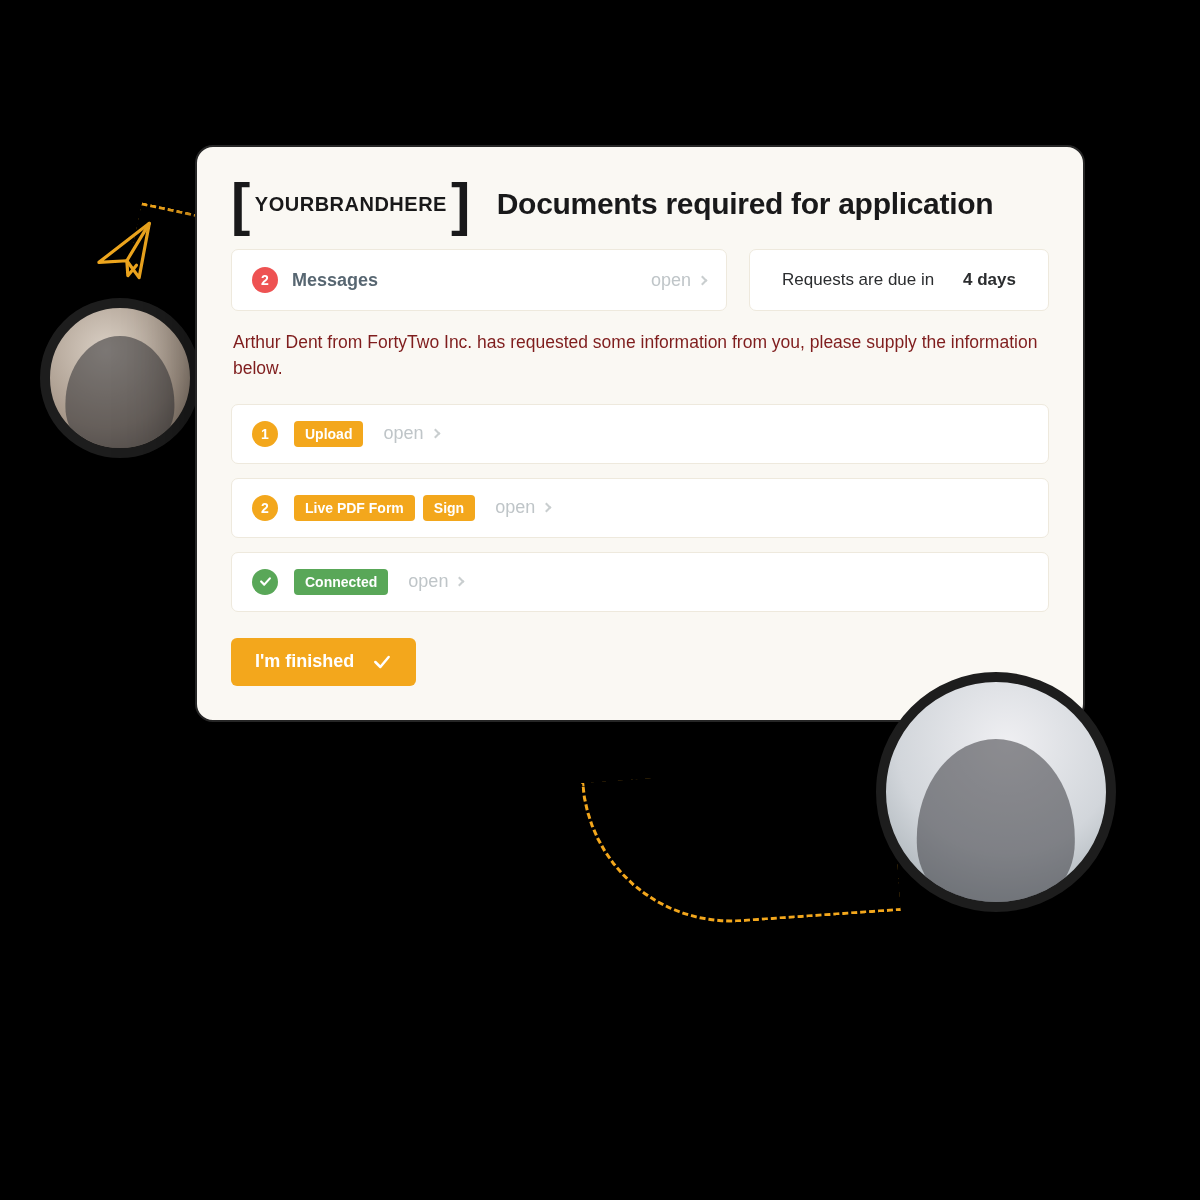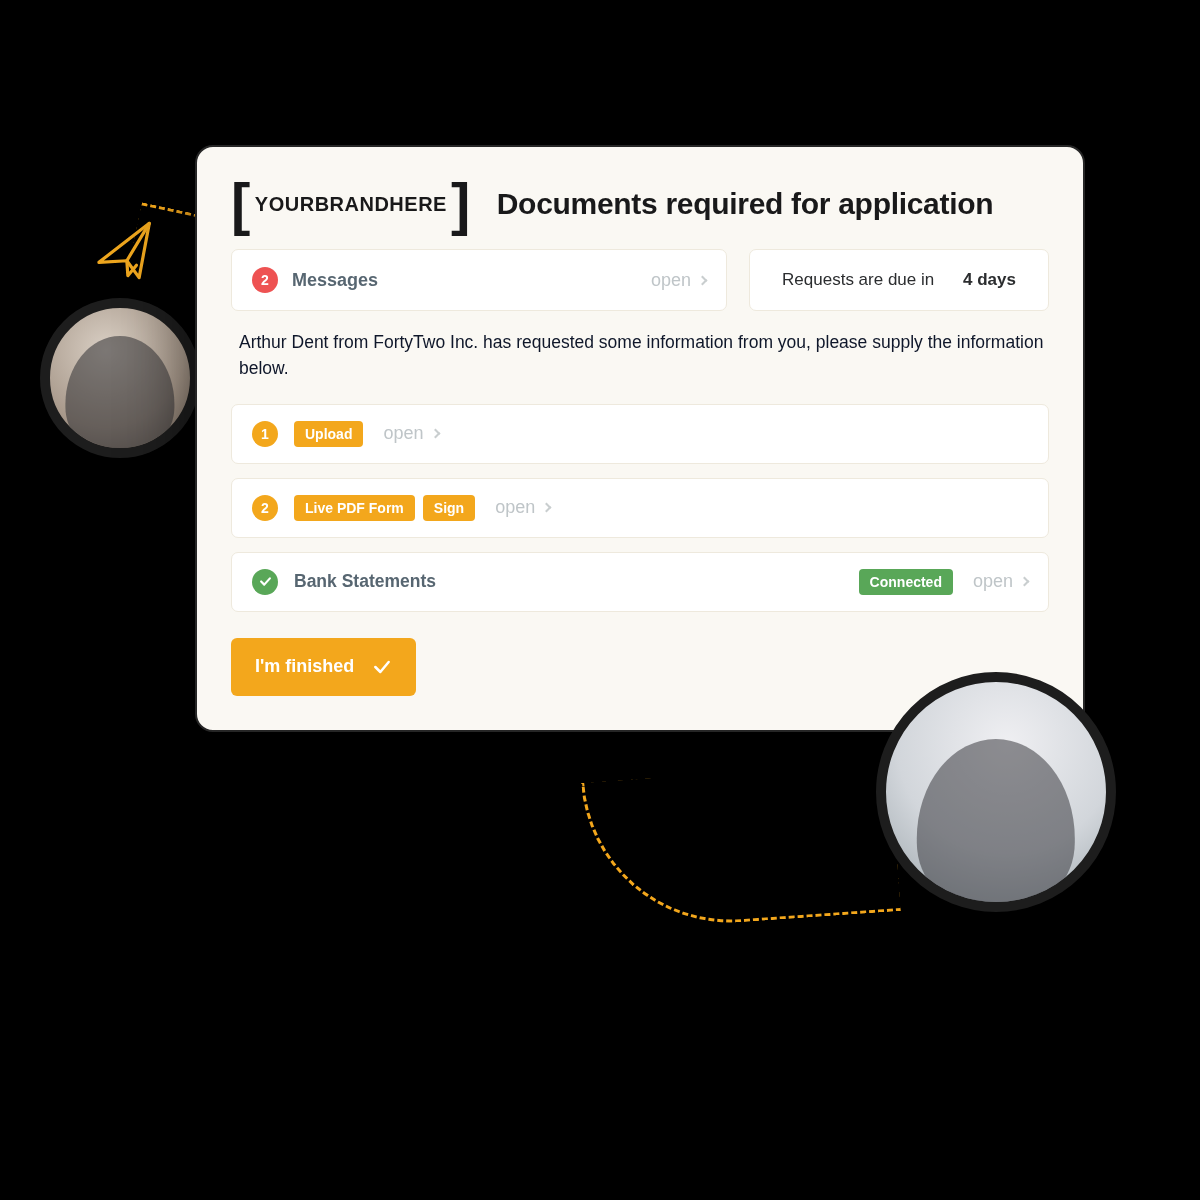--- a/index.html
+++ b/index.html
@@ -74,8 +74,8 @@
   .due-text b{font-weight:800;margin-left:24px;}
 
   .desc{
-    color:#0f172a;font-size:17.5px;line-height:1.5;
-    margin:6px 2px 22px 8px;
+    color:#7f1d1d;font-size:17.5px;line-height:1.5;
+    margin:6px 2px 22px 2px;
   }
 
   .reqs{display:flex;flex-direction:column;gap:14px;margin-bottom:26px;}

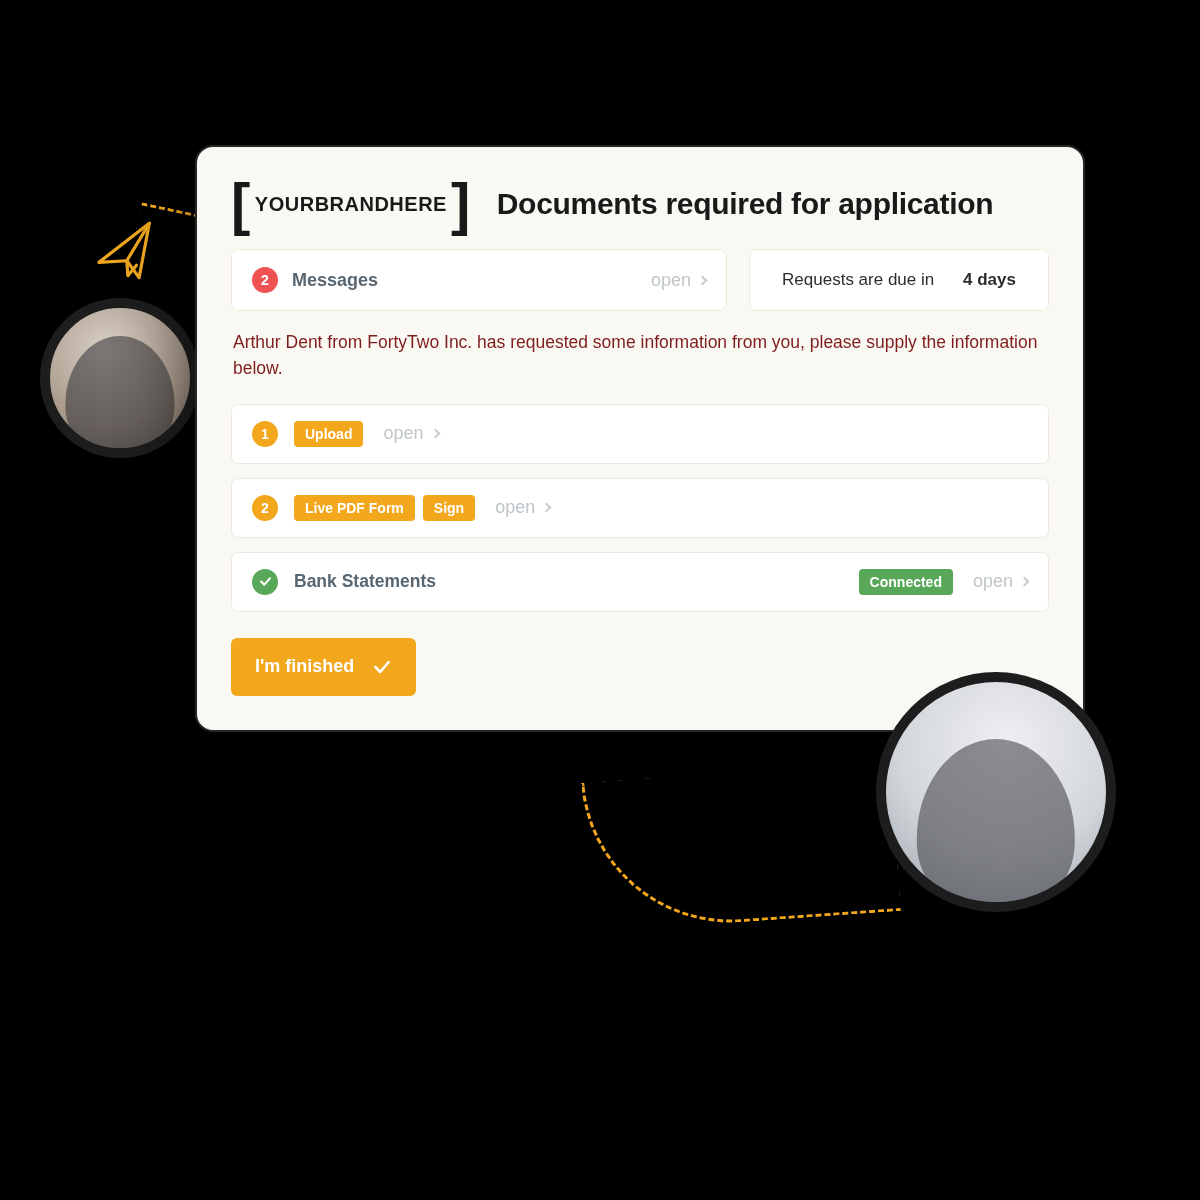--- a/index.html
+++ b/index.html
@@ -231,7 +231,6 @@
             <polyline points="5 12 10 17 19 7"></polyline>
           </svg>
         </span>
-        <span class="rlabel">Bank Statements</span>
         <span class="tags">
           <span class="tag green">Connected</span>
         </span>

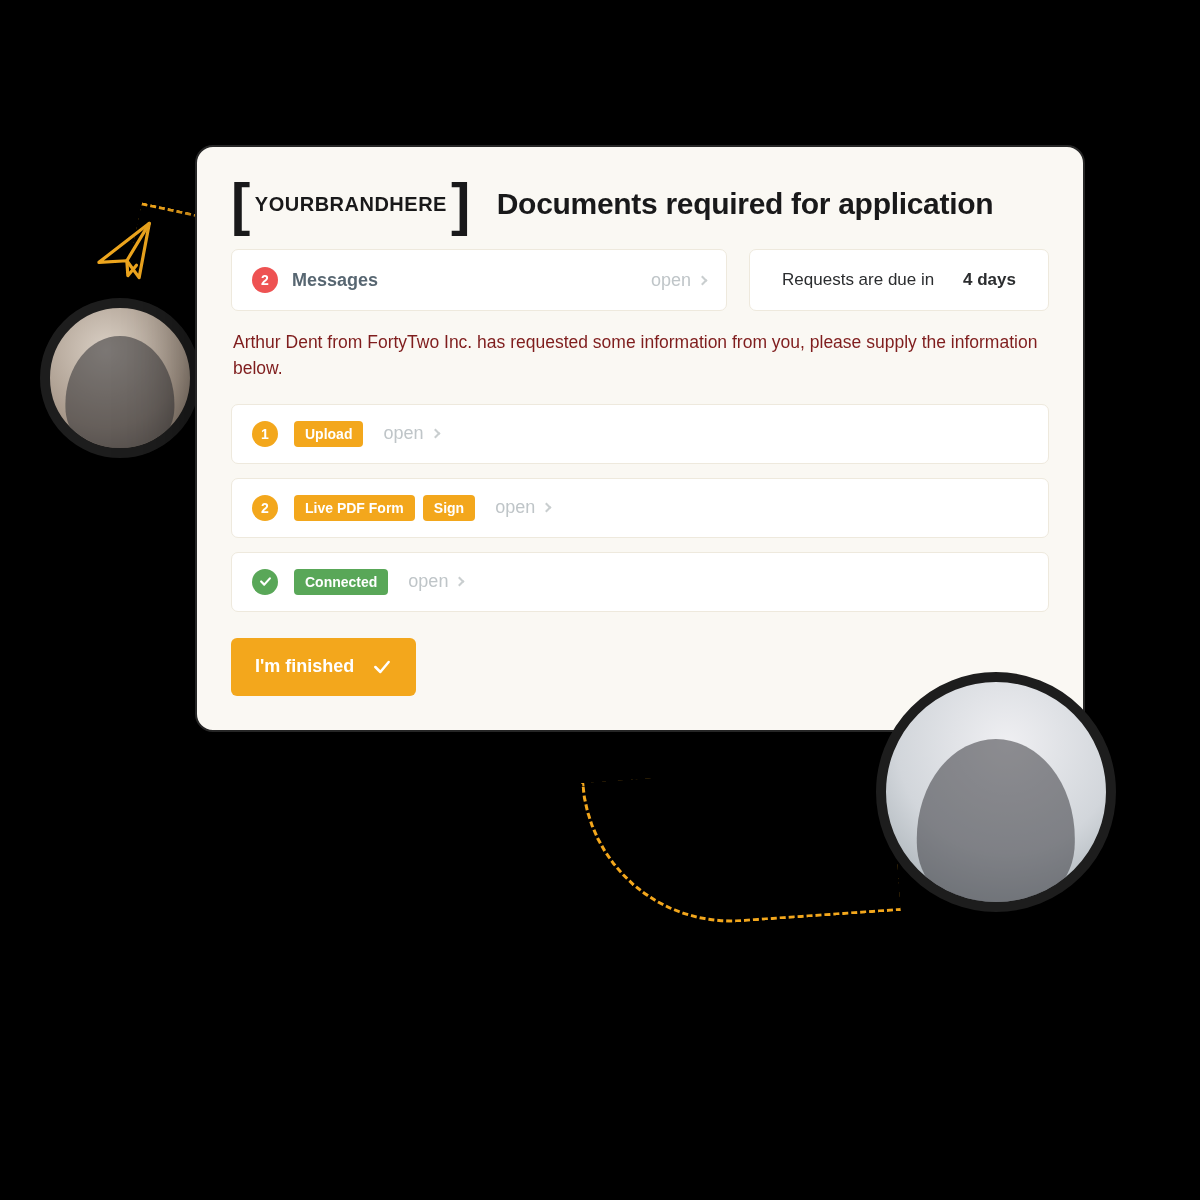--- a/index.html
+++ b/index.html
@@ -107,7 +107,7 @@
 
   .finish{
     background:var(--amber-bright);color:#fff;border:none;
-    height:58px;padding:0 24px;border-radius:6px;
+    height:48px;padding:0 24px;border-radius:6px;
     font-size:18px;font-weight:800;display:flex;align-items:center;gap:18px;
     cursor:pointer;
   }

